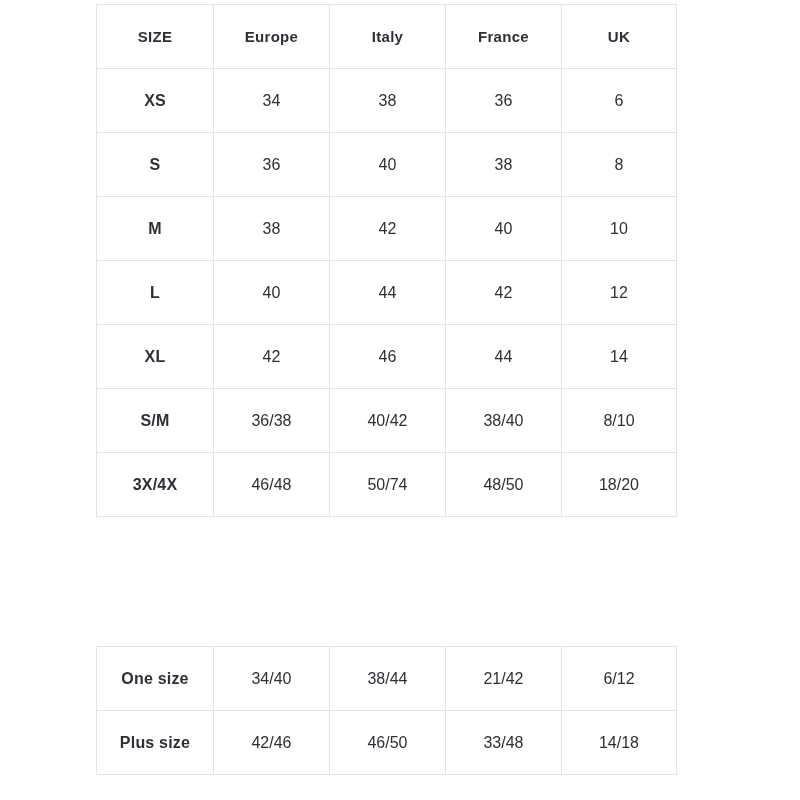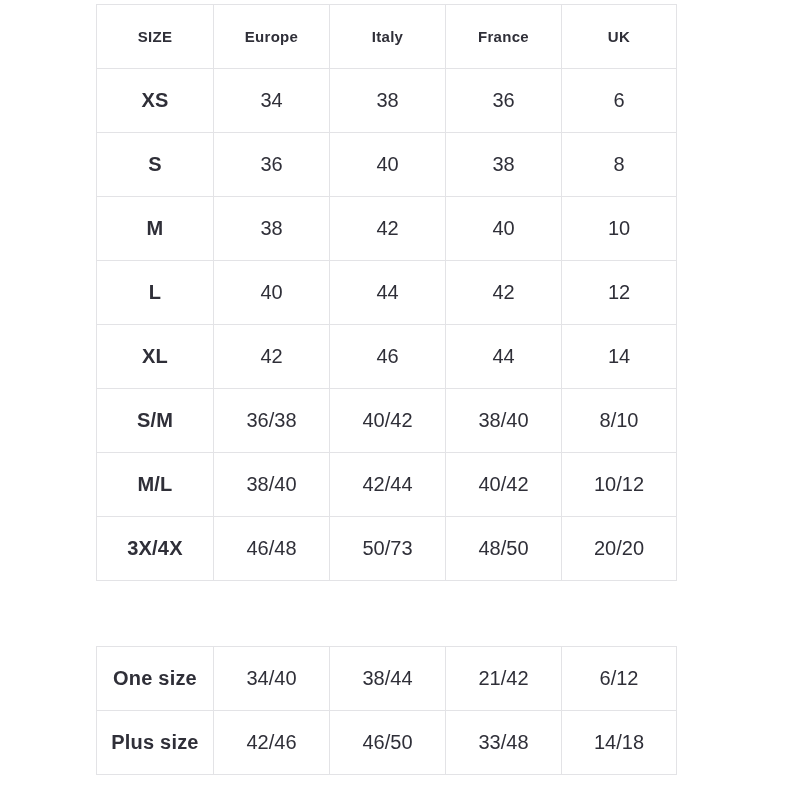--- a/index.html
+++ b/index.html
@@ -49,7 +49,7 @@
   }
   table.size-table td.label-cell {
     font-weight: bold;
-    font-size: 20px;
+    font-size: 16px;
     letter-spacing: 0.2px;
   }
   

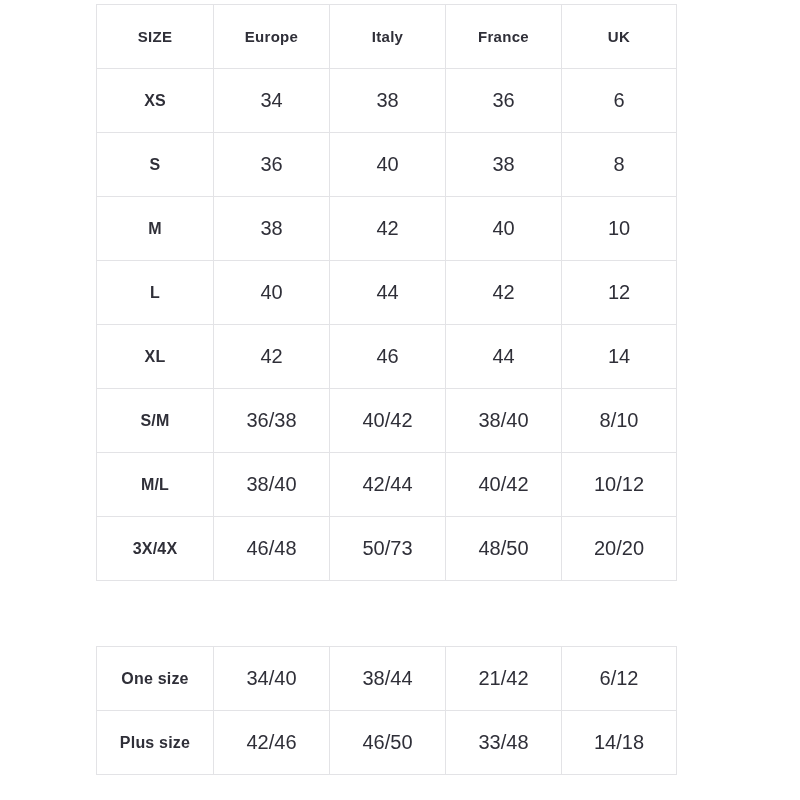--- a/index.html
+++ b/index.html
@@ -37,7 +37,7 @@
     border: 1px solid #e3e3e6;
     text-align: center;
     vertical-align: middle;
-    font-size: 20px;
+    font-size: 16px;
     color: #2f2f38;
     padding: 0;
     height: 63px;

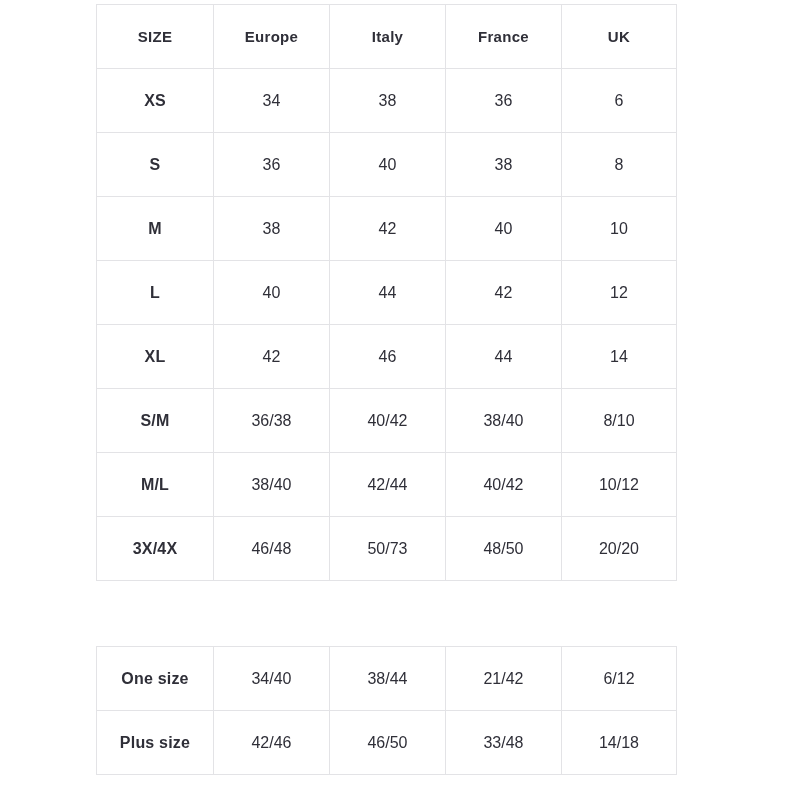--- a/index.html
+++ b/index.html
@@ -129,13 +129,6 @@
           <td>8/10</td>
         </tr>
         <tr>
-          <td class="label-cell">M/L</td>
-          <td>38/40</td>
-          <td>42/44</td>
-          <td>40/42</td>
-          <td>10/12</td>
-        </tr>
-        <tr>
           <td class="label-cell">3X/4X</td>
           <td>46/48</td>
           <td>50/73</td>

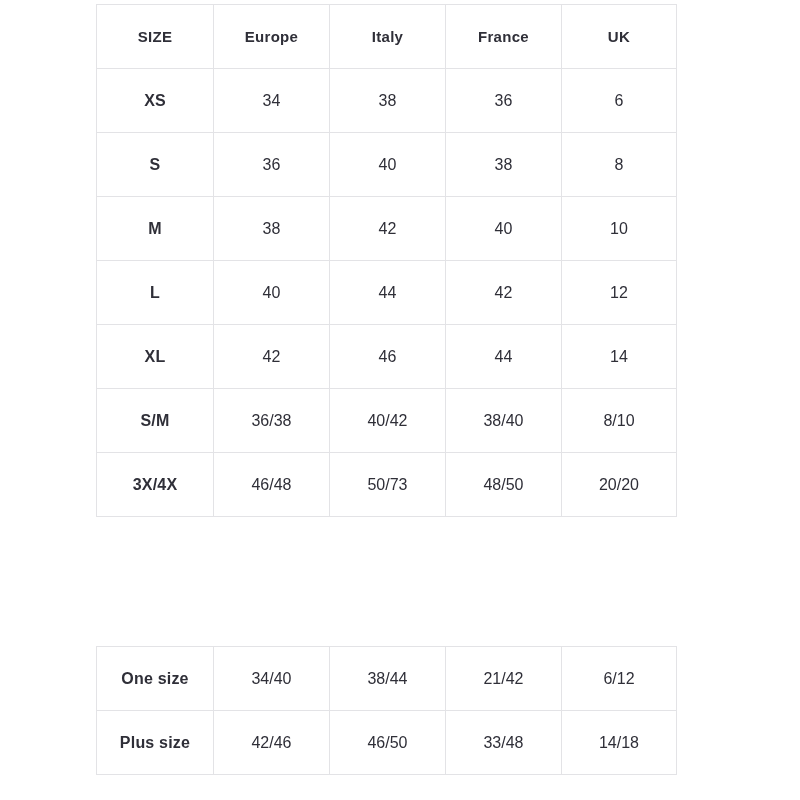--- a/index.html
+++ b/index.html
@@ -131,7 +131,7 @@
         <tr>
           <td class="label-cell">3X/4X</td>
           <td>46/48</td>
-          <td>50/73</td>
+          <td>50/74</td>
           <td>48/50</td>
           <td>20/20</td>
         </tr>

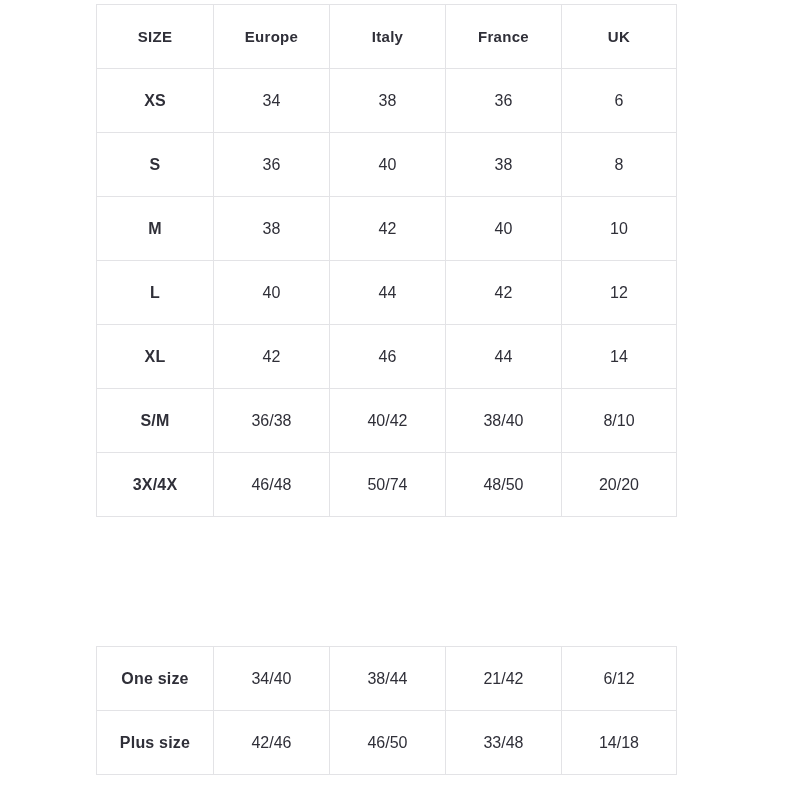--- a/index.html
+++ b/index.html
@@ -133,7 +133,7 @@
           <td>46/48</td>
           <td>50/74</td>
           <td>48/50</td>
-          <td>20/20</td>
+          <td>18/20</td>
         </tr>
       </tbody>
     </table>

